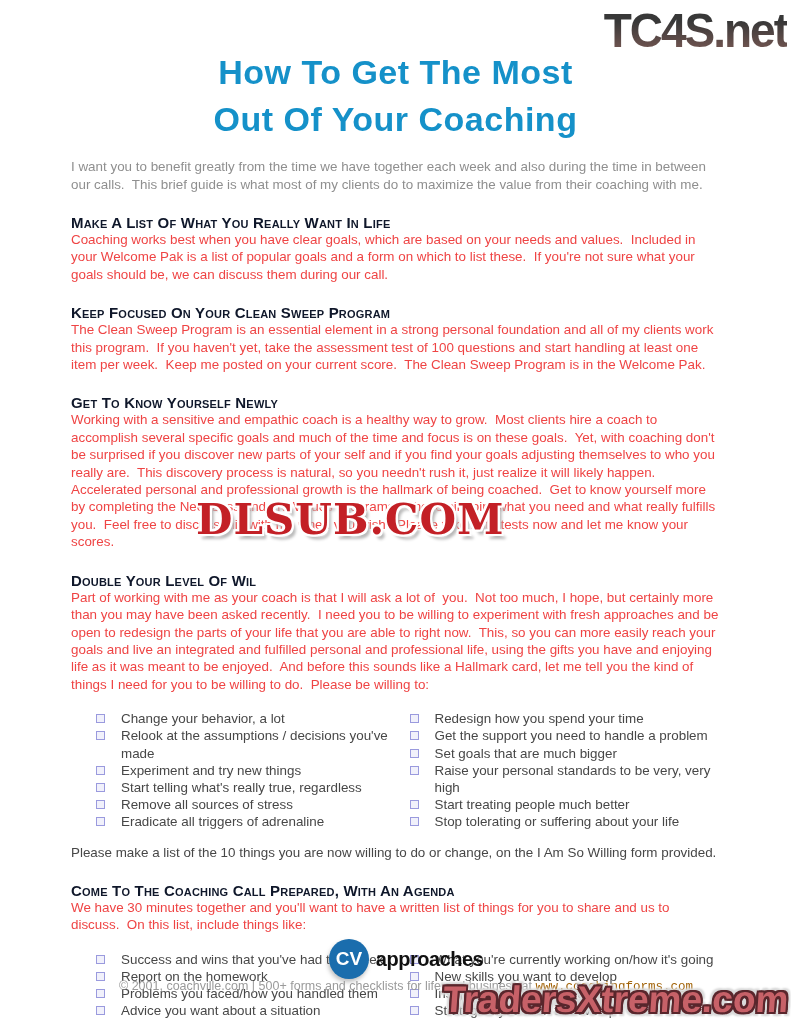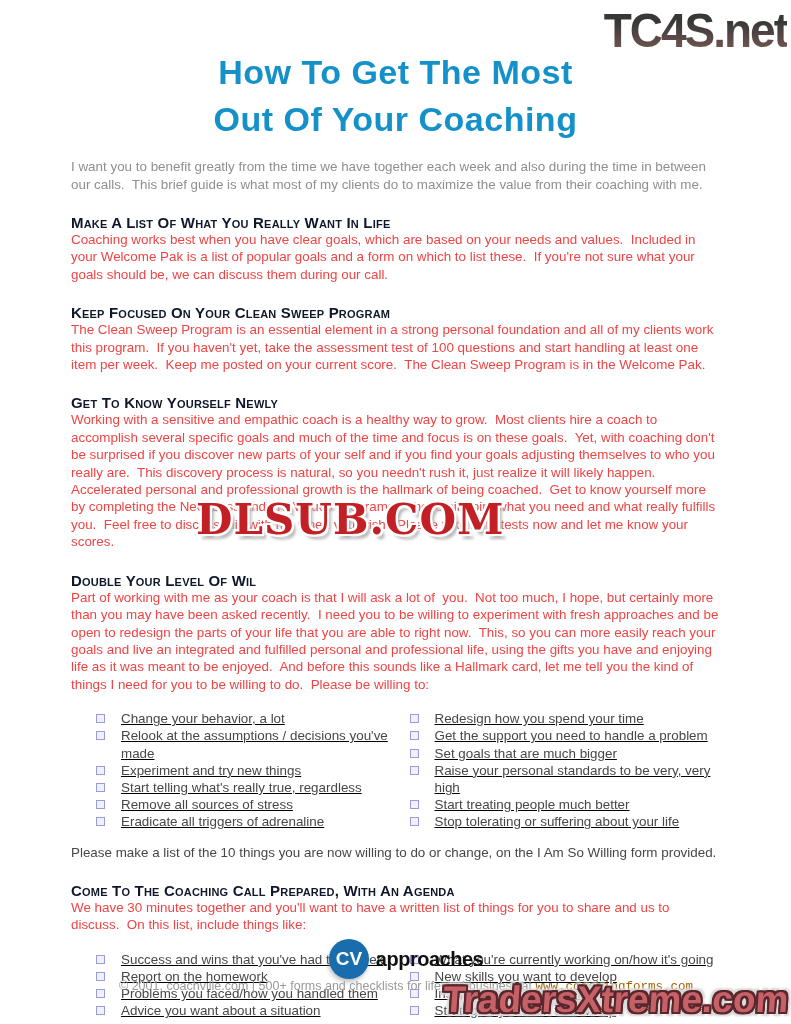--- a/index.html
+++ b/index.html
@@ -106,7 +106,6 @@
     display: flex;
     margin: 17px 0 13px 0;
     padding-left: 25px;
-    text-decoration: underline;
   }
   .check-col { width: 330px; }
   .check-col + .check-col { margin-left: 3px; }

